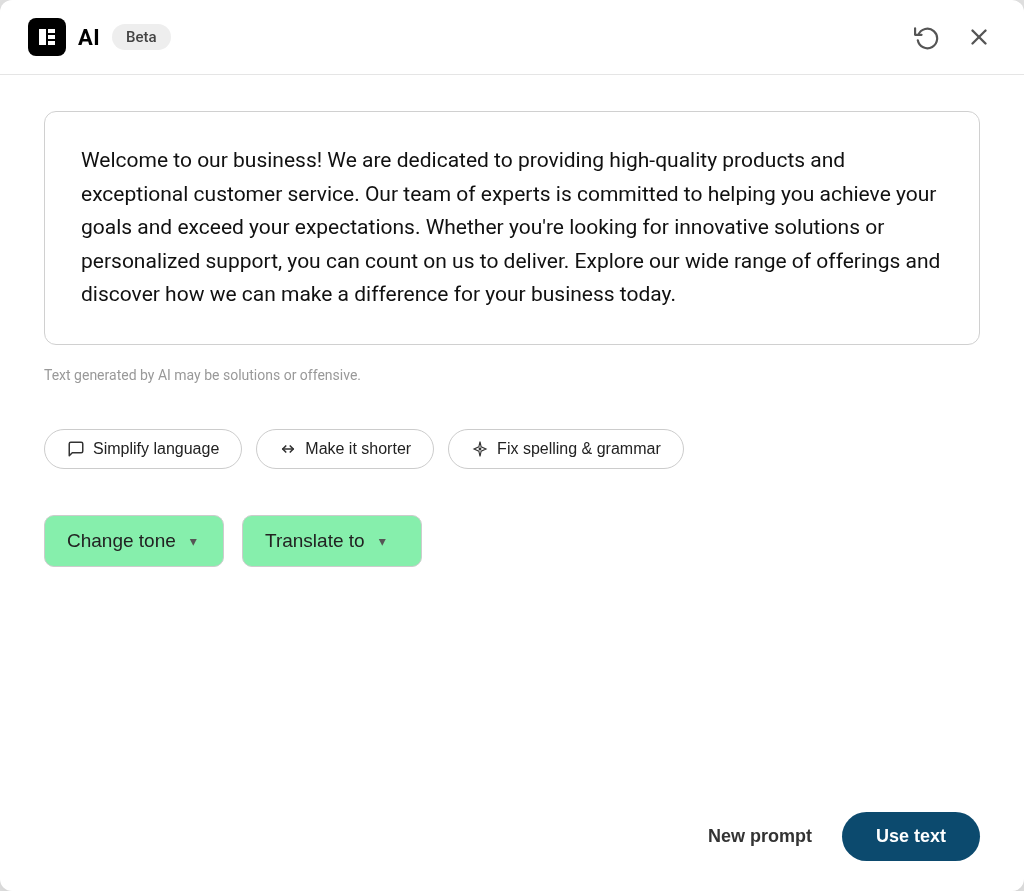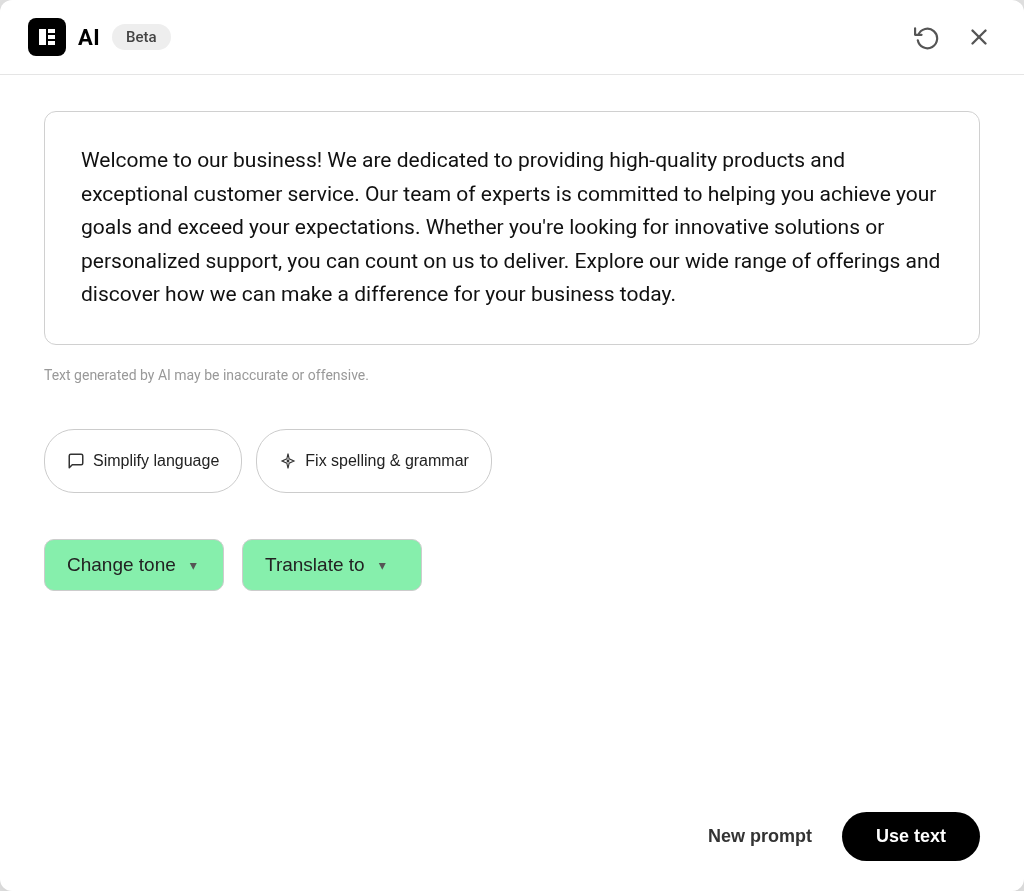--- a/index.html
+++ b/index.html
@@ -246,7 +246,7 @@
 
     <div class="text-output-box">Welcome to our business! We are dedicated to providing high-quality products and exceptional customer service. Our team of experts is committed to helping you achieve your goals and exceed your expectations. Whether you're looking for innovative solutions or personalized support, you can count on us to deliver. Explore our wide range of offerings and discover how we can make a difference for your business today.</div>
 
-    <div class="disclaimer">Text generated by AI may be inaccurate or offensive.</div>
+    <div class="disclaimer">Text generated by AI may be solutions or offensive.</div>
 
     <div class="action-chips">
 

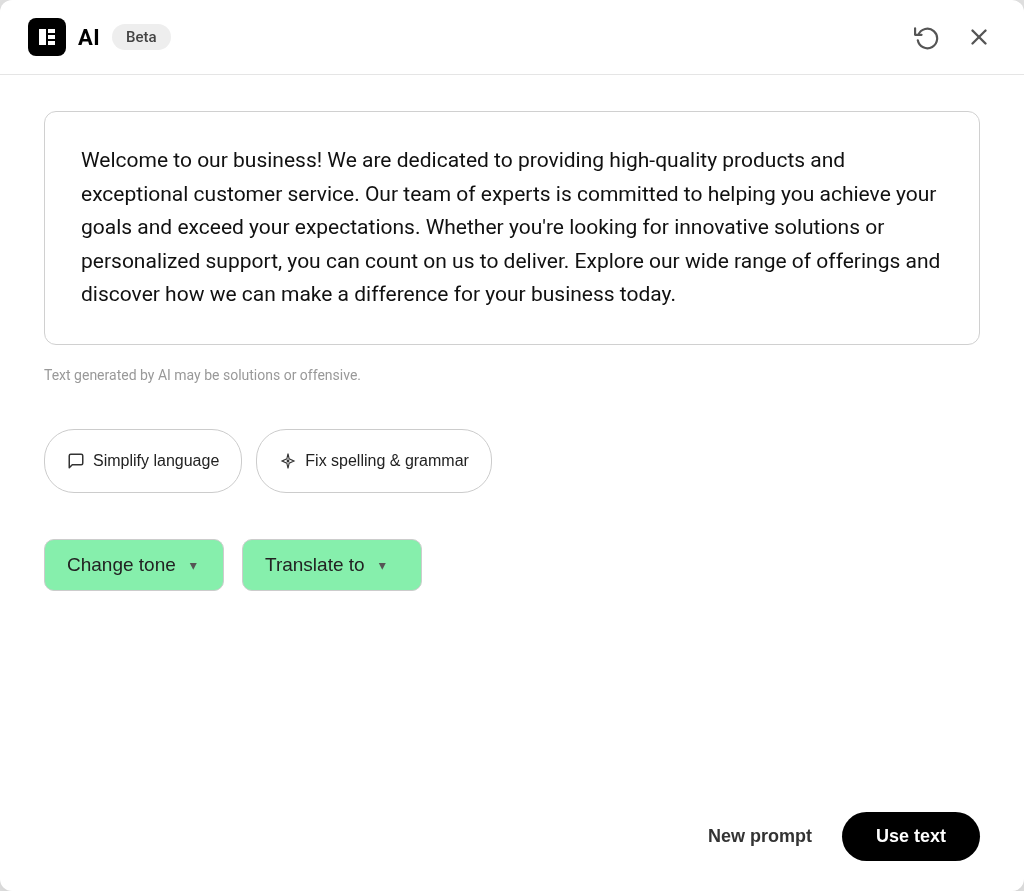--- a/index.html
+++ b/index.html
@@ -134,7 +134,7 @@
       gap: 8px;
       border: 1.5px solid #ccc;
       border-radius: 30px;
-      padding: 22px 22px;
+      padding: 10px 22px;
       font-size: 16px;
       color: #222;
       background: #fff;

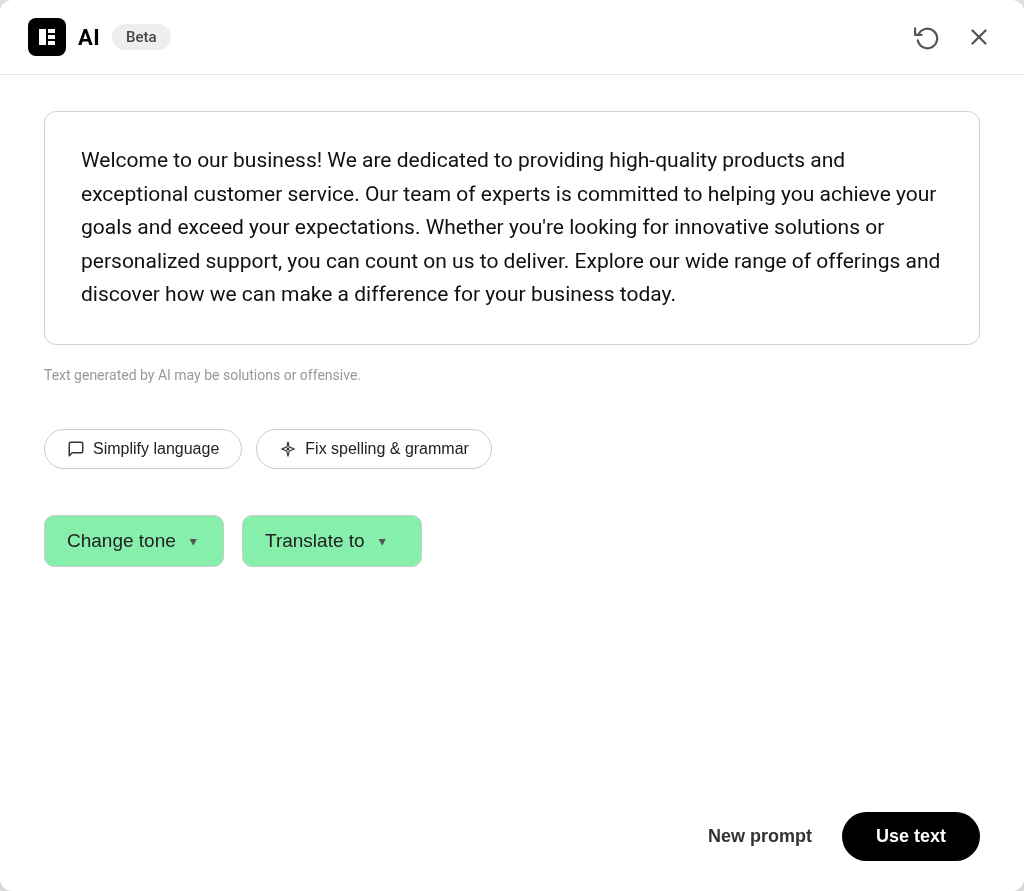--- a/index.html
+++ b/index.html
@@ -260,6 +260,16 @@
       </button>
 
 
+      <button class="chip">
+        <span class="chip-icon">
+          <svg width="18" height="18" viewBox="0 0 24 24" fill="none" stroke="#333" stroke-width="2.2" stroke-linecap="round" stroke-linejoin="round">
+            <line x1="5" y1="12" x2="19" y2="12"></line>
+            <polyline points="9 8 5 12 9 16"></polyline>
+            <polyline points="15 8 19 12 15 16"></polyline>
+          </svg>
+        </span>
+        <span>Make it shorter</span>
+      </button>
 
       <button class="chip">
         <span class="chip-icon">

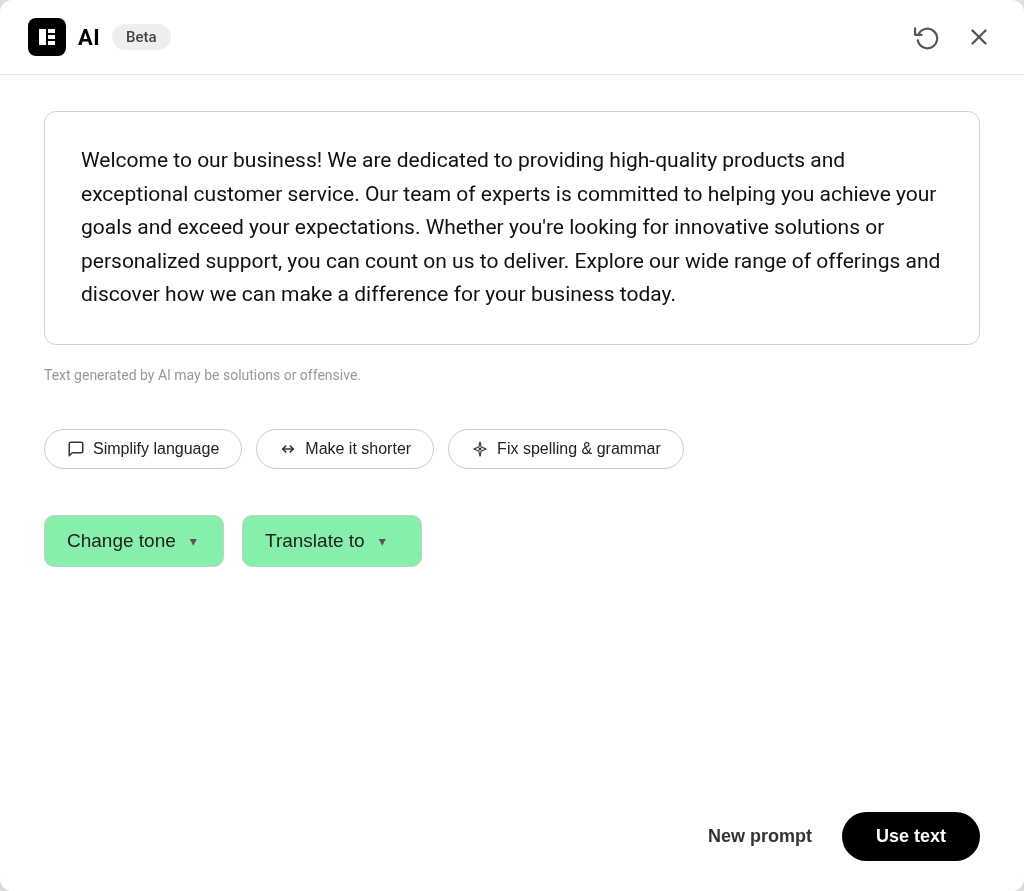--- a/index.html
+++ b/index.html
@@ -198,7 +198,7 @@
     }
 
     .use-text-btn {
-      background: #000000;
+      background: #0c4a6e;
       border: none;
       border-radius: 28px;
       padding: 14px 34px;

